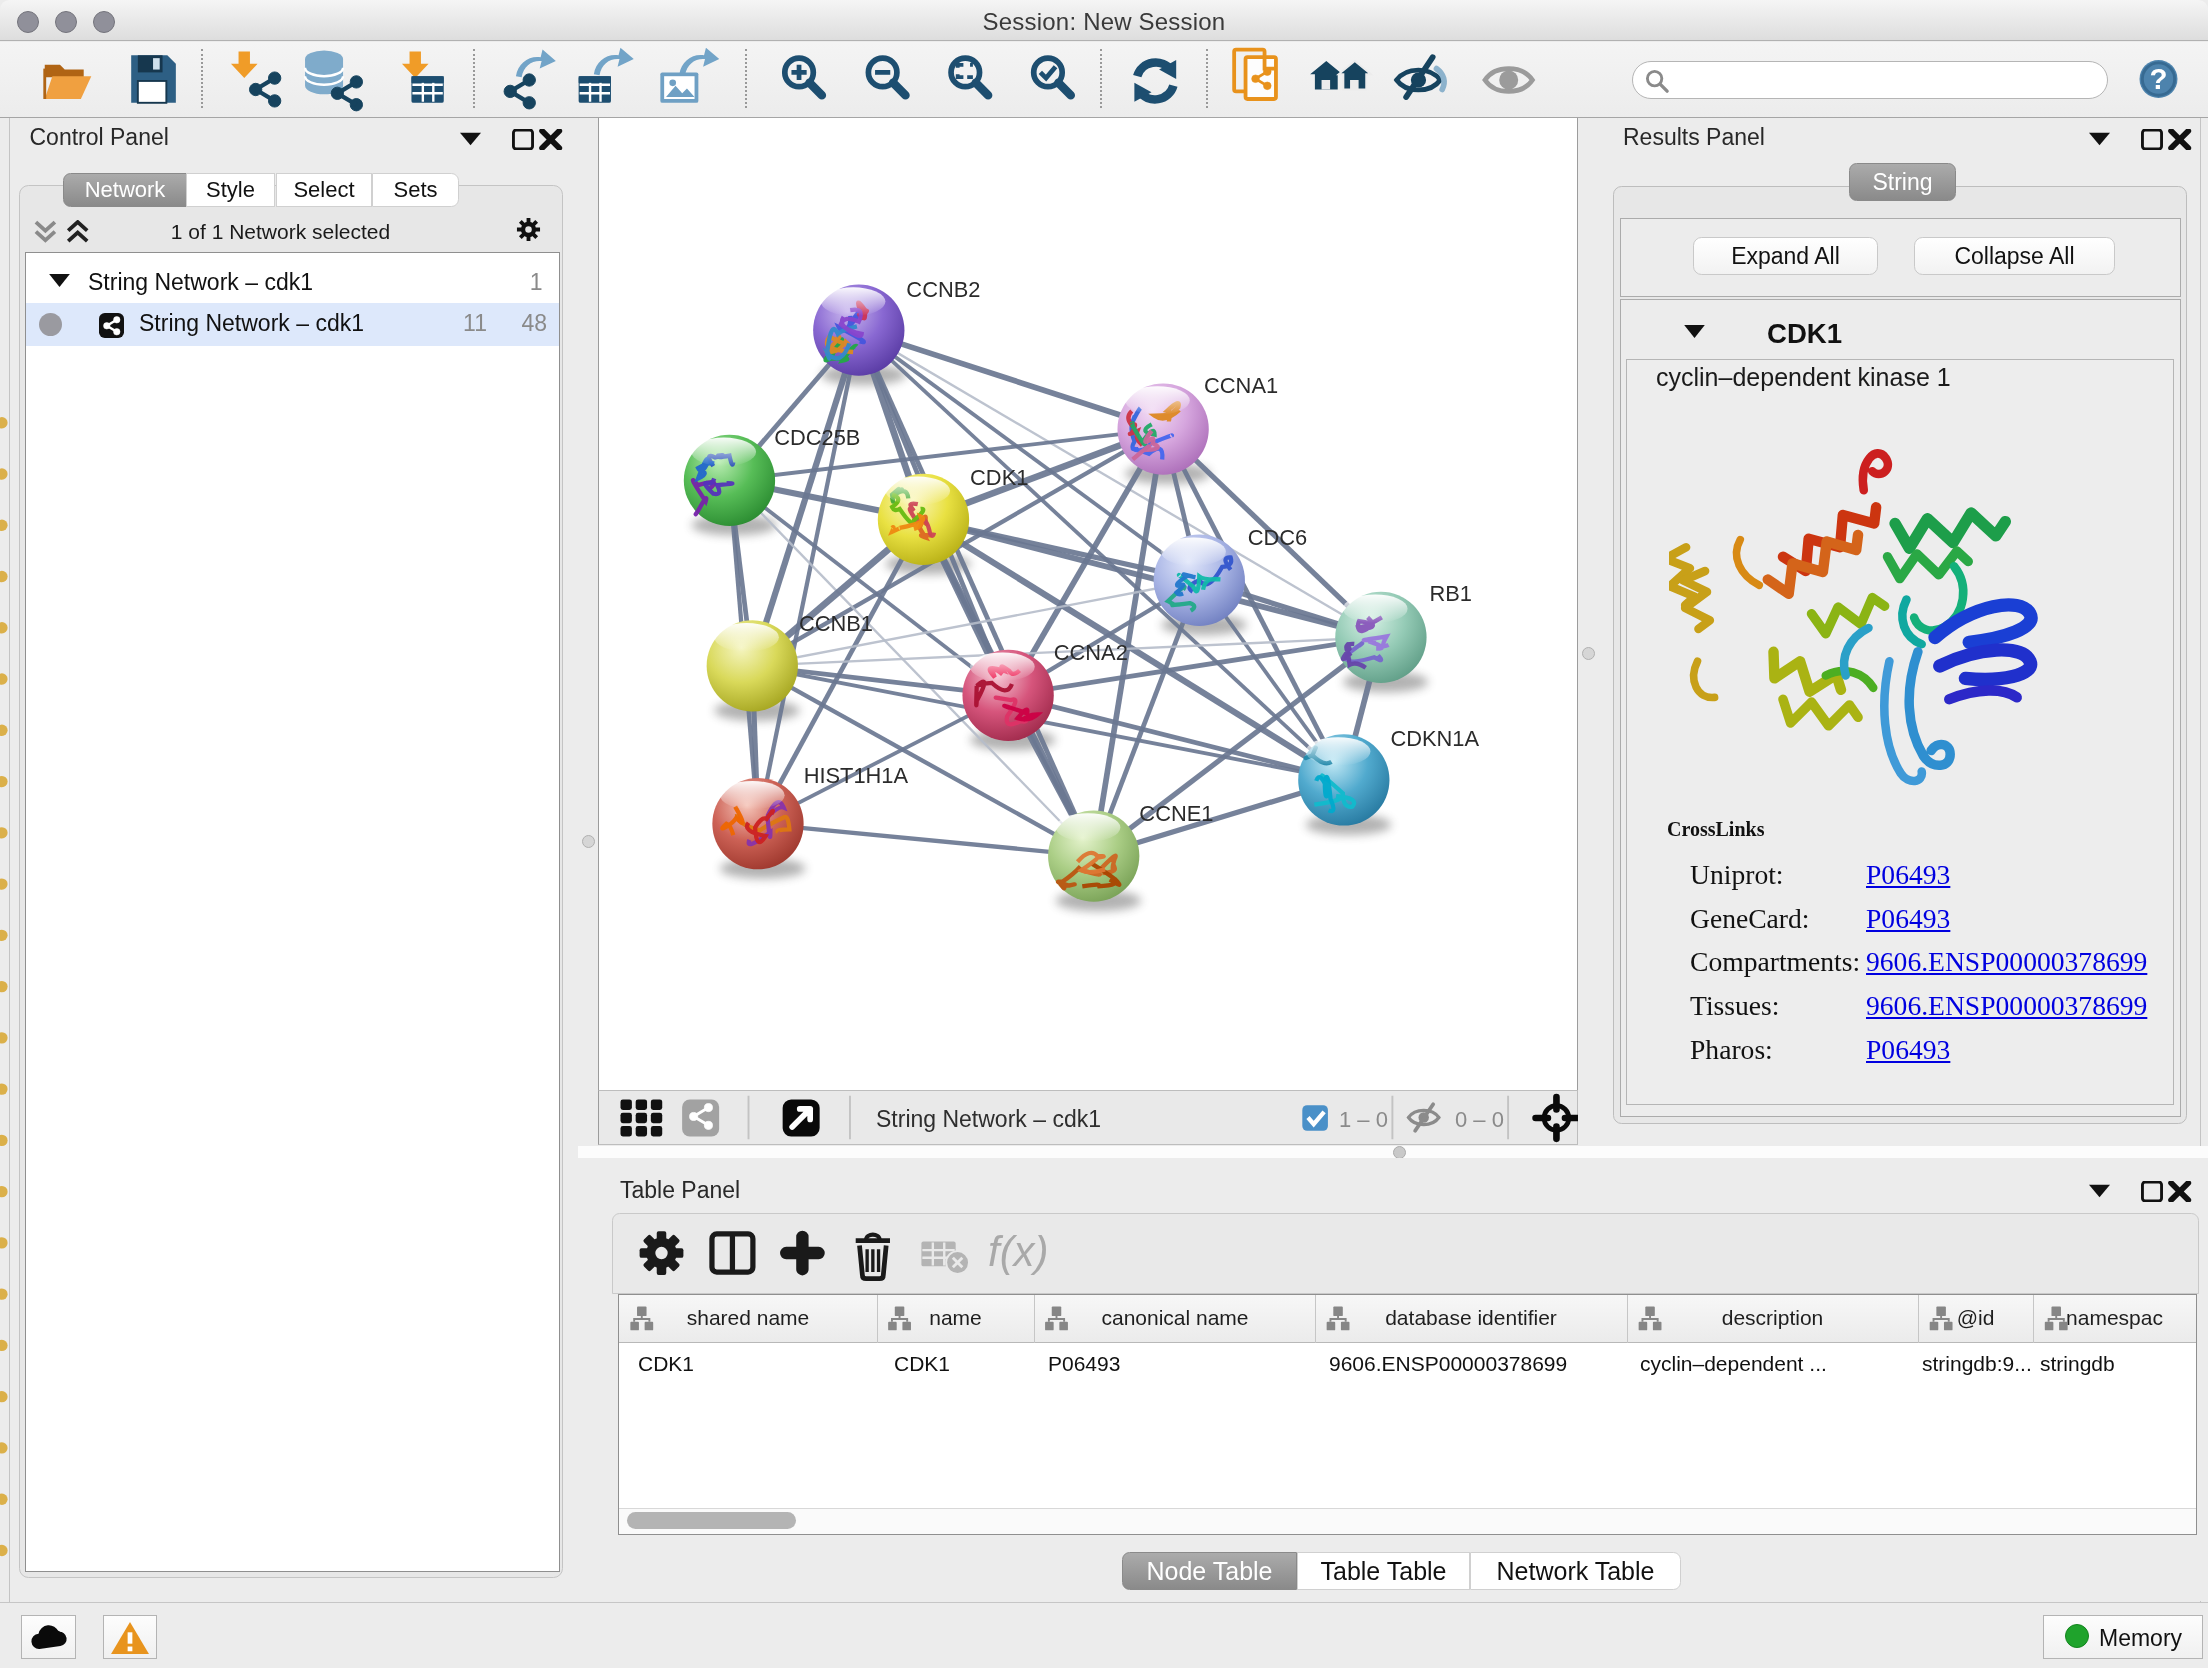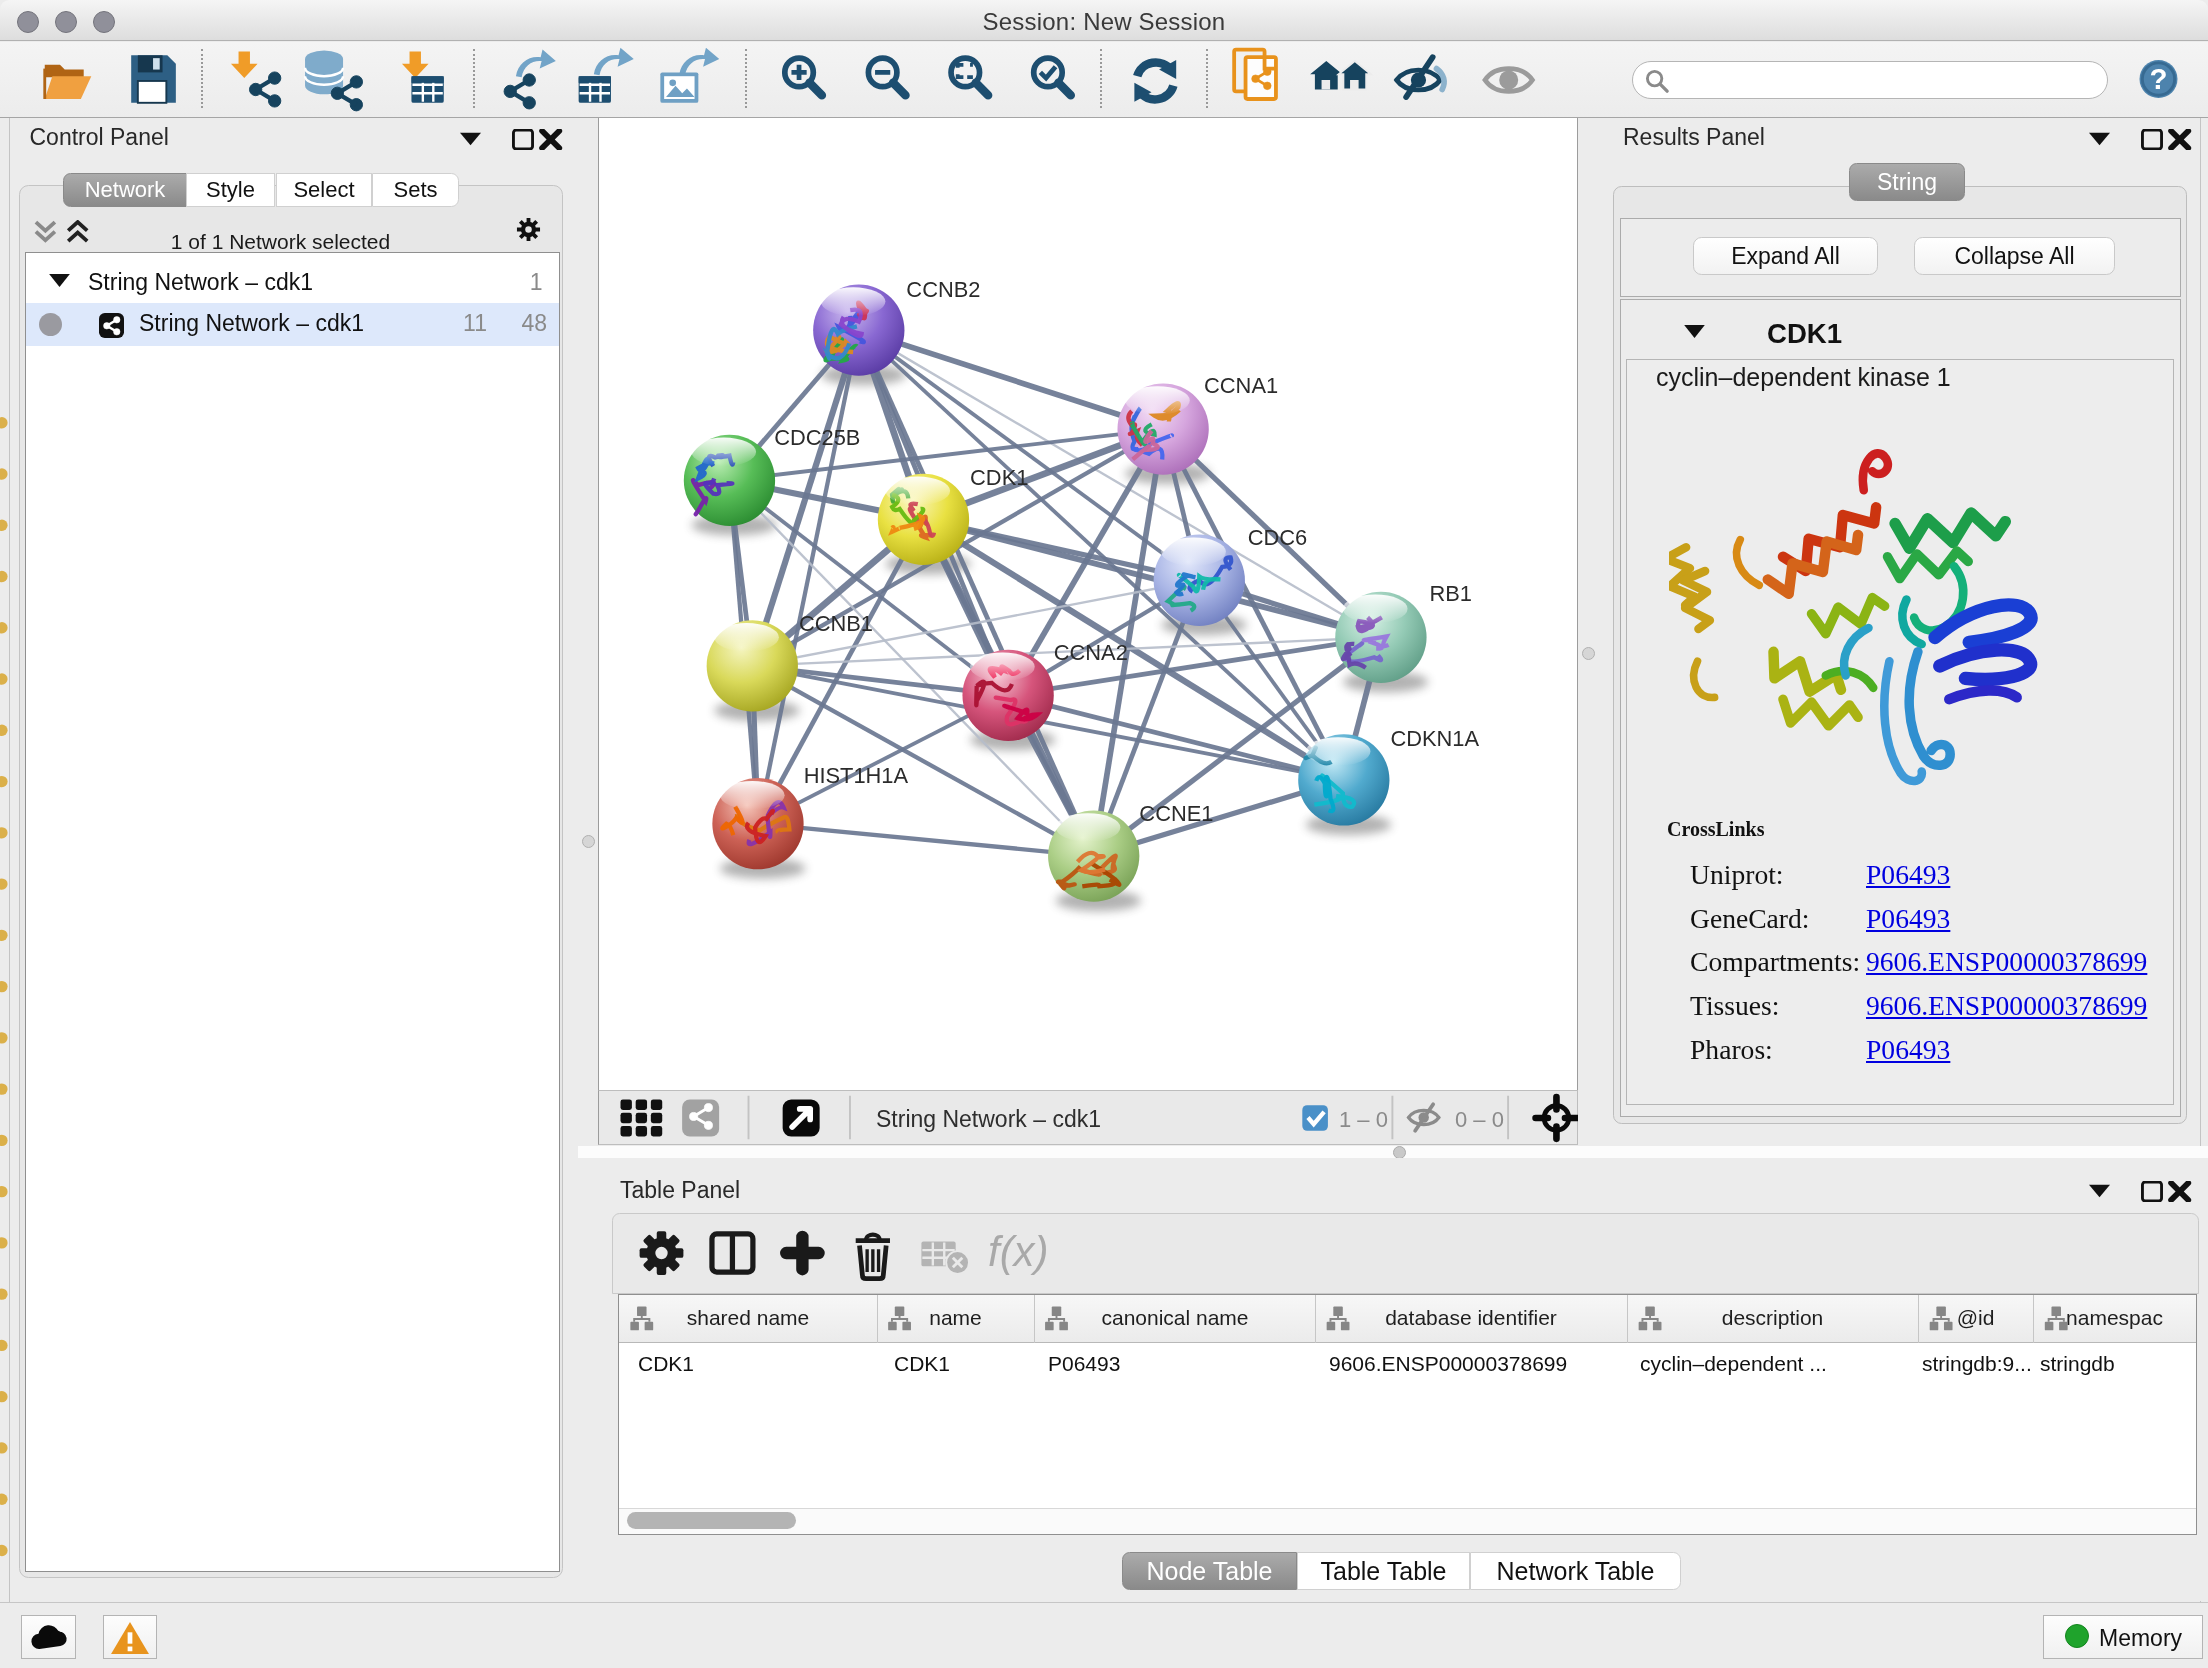--- a/index.html
+++ b/index.html
@@ -559,7 +559,7 @@
 <div id="rp-box" class="abs panelbox"></div>
 <div id="rp-inner1" class="abs"></div>
 <div id="rp-inner2" class="abs"></div>
-<div class="abs tabsel" style="left:1849px;top:163px;width:116px;height:38px;border-radius:7.6px;text-align:center;font-size:23px;line-height:36px;">String</div>
+<div class="abs tabsel" style="left:1849px;top:163px;width:107px;height:38px;border-radius:7.6px;text-align:center;font-size:23px;line-height:36px;">String</div>
 <div class="abs wbtn" style="left:1693px;top:237px;width:185px;height:38px;line-height:36px;">Expand All</div>
 <div class="abs wbtn" style="left:1914px;top:237px;width:201px;height:38px;line-height:36px;">Collapse All</div>
 <div id="rp-detail" class="abs"></div>

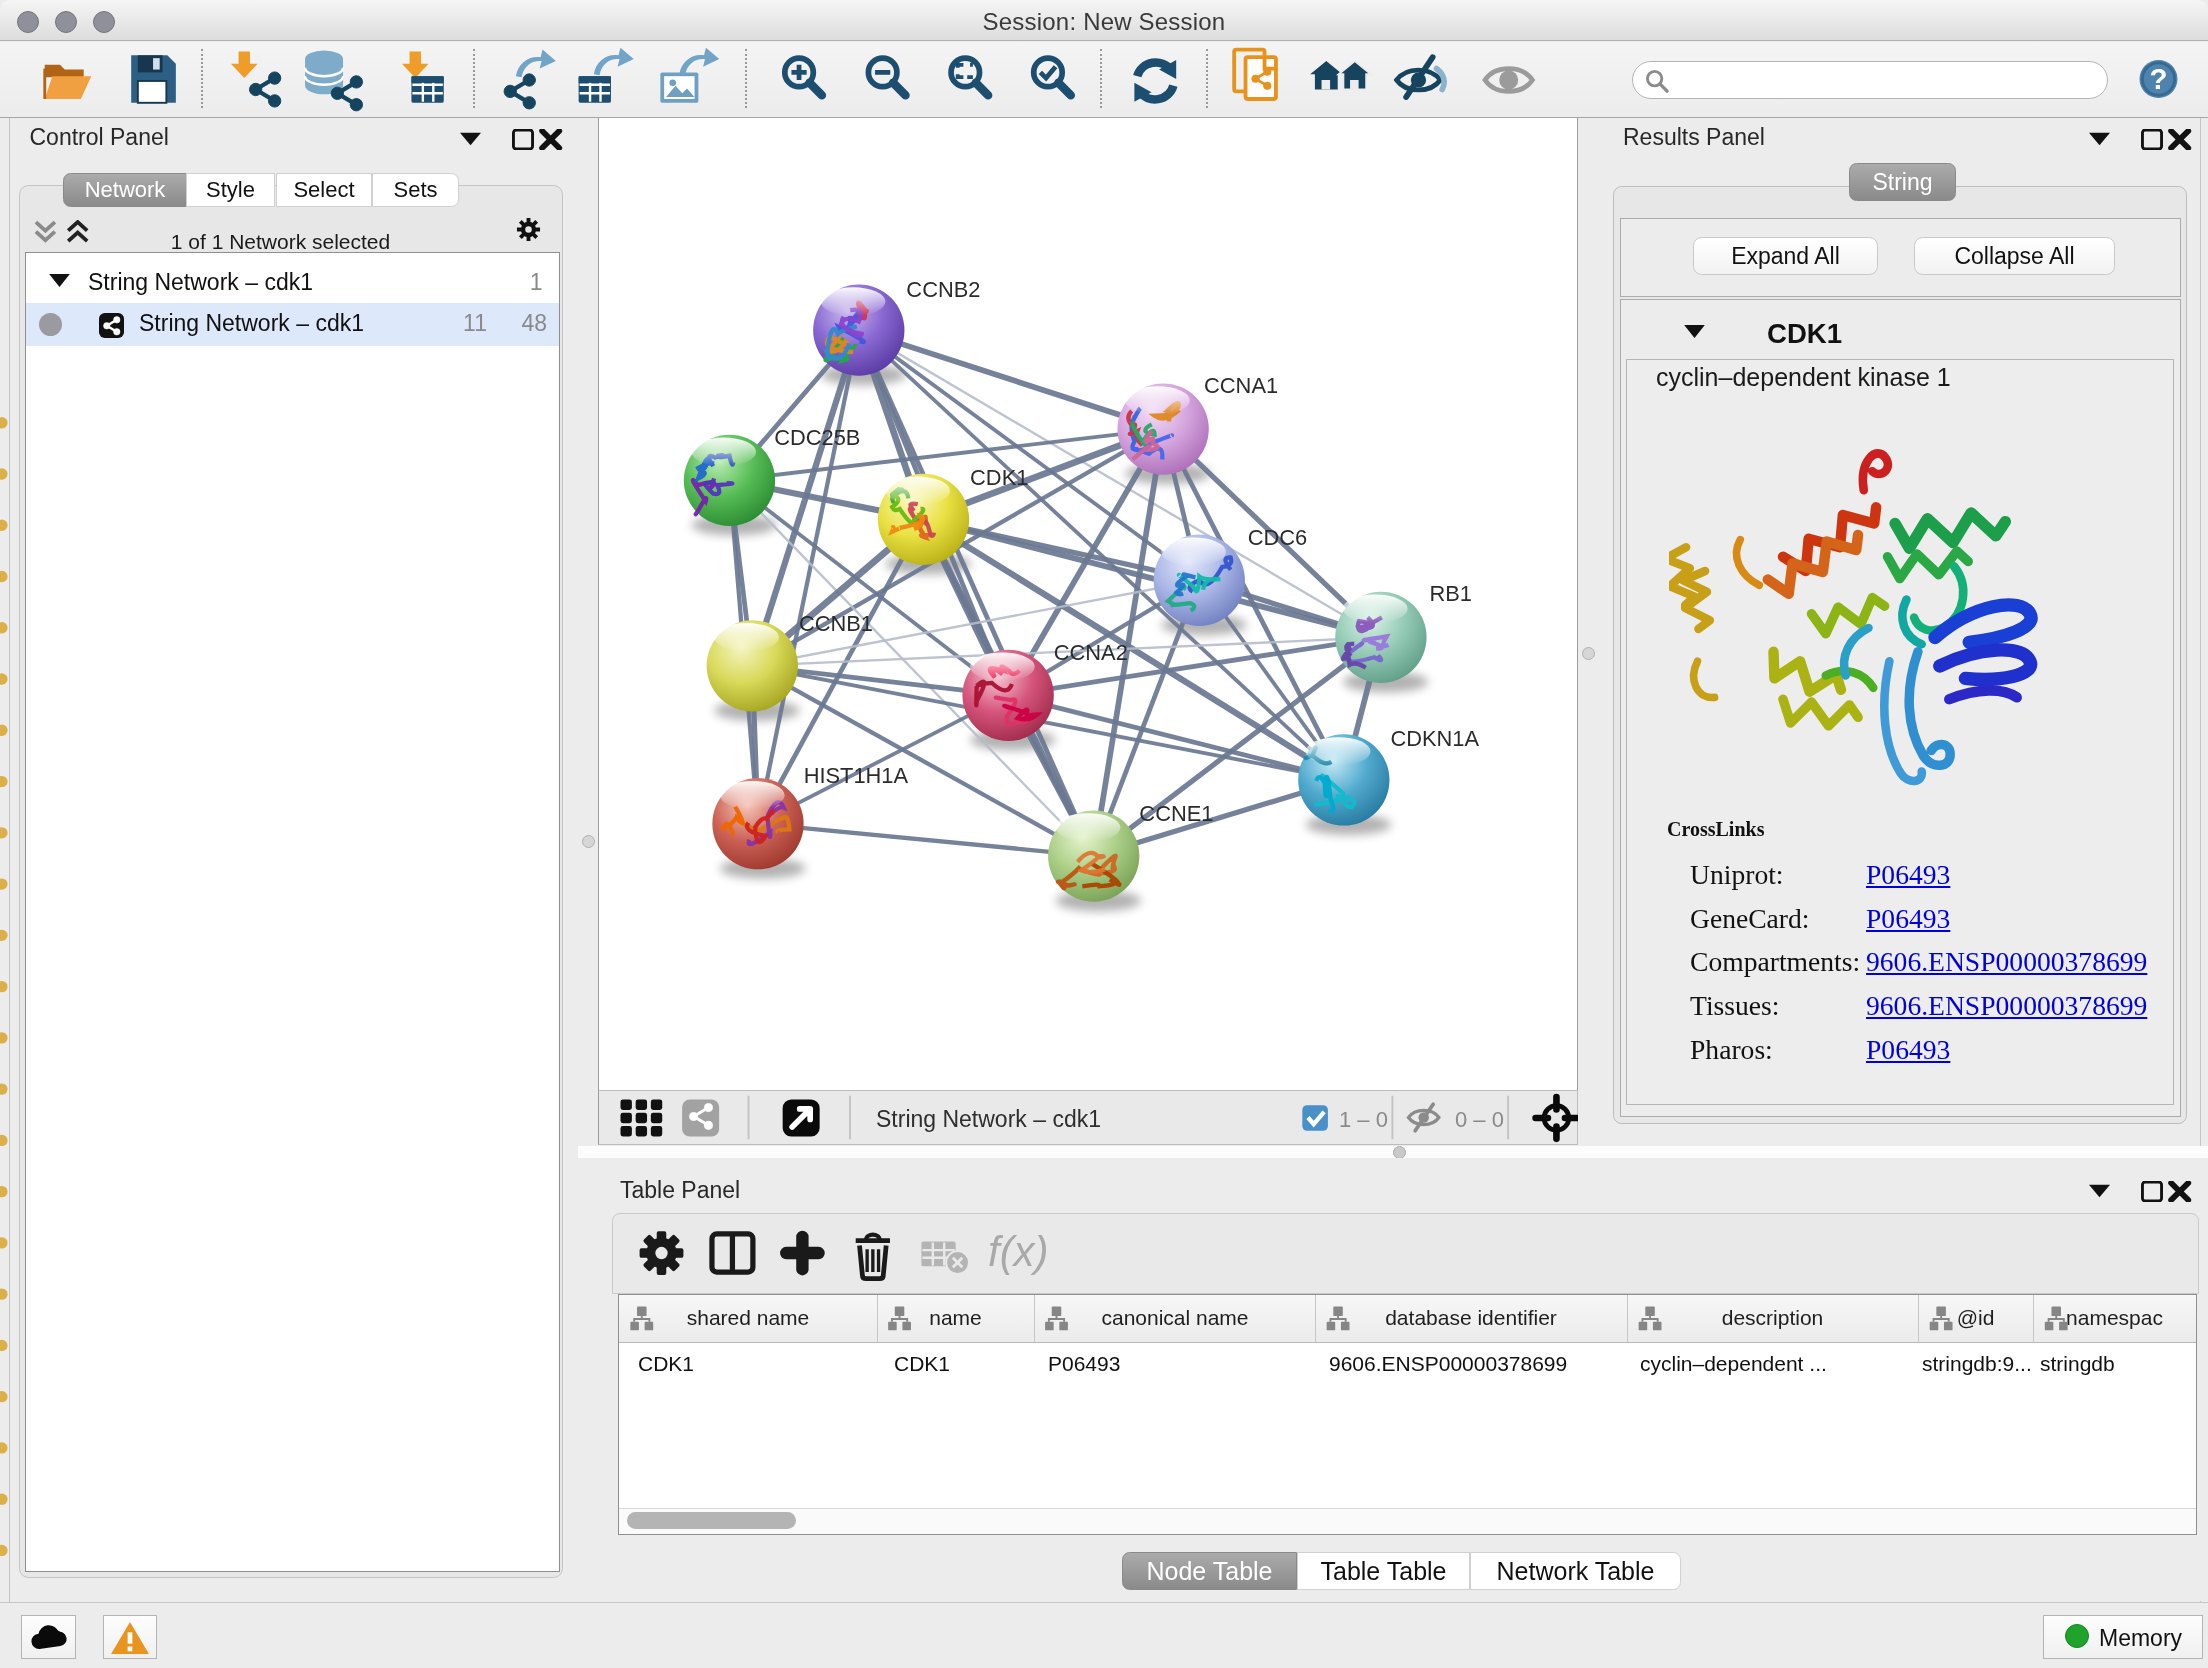--- a/index.html
+++ b/index.html
@@ -249,7 +249,7 @@
  <path d="M2,2 l10,9 10,-9 M2,12 l10,9 10,-9" stroke="#8a8a8a" stroke-width="4" fill="none"></path>
  <path d="M36,11 l10,-9 10,9 M36,22 l10,-9 10,9" stroke="#222" stroke-width="4" fill="none"></path>
 </svg>
-<div class="abs" style="left:95px;top:230px;width:371px;text-align:center;font-size:21px;color:#1a1a1a;">1 of 1 Network selected</div>
+<div class="abs" style="left:95px;top:220px;width:371px;text-align:center;font-size:21px;color:#1a1a1a;">1 of 1 Network selected</div>
 <svg class="abs" style="left:516px;top:217px;" width="25" height="25" viewBox="0 0 26 26">
  <g fill="#111">
       <circle cx="13" cy="13" r="8"></circle>

